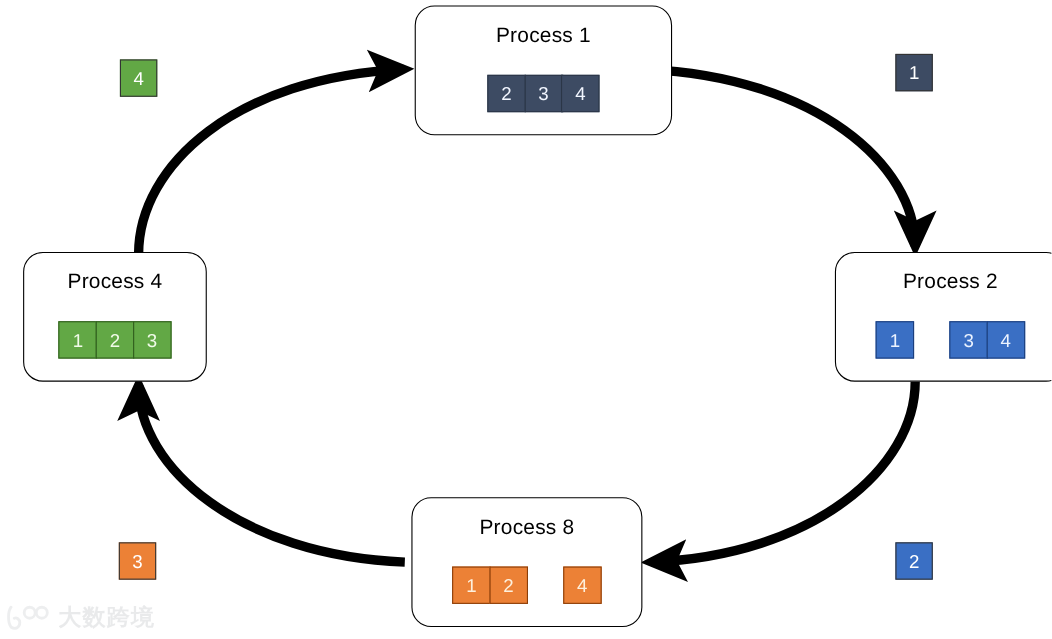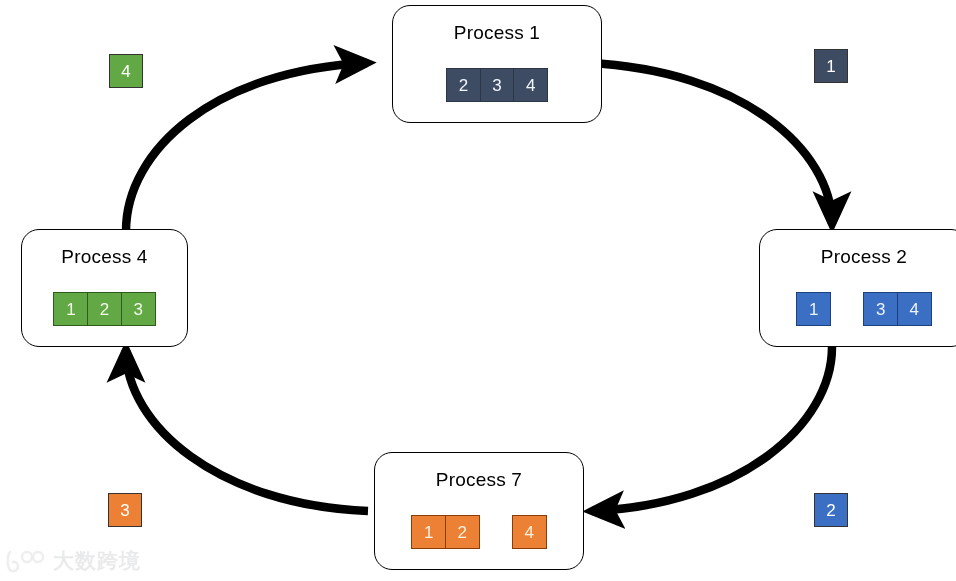--- a/index.html
+++ b/index.html
@@ -138,7 +138,7 @@
     <path d="M 368 511 C 218 505 126 425 126 350" fill="none" stroke="#000000" stroke-width="8.5" stroke-linecap="butt" marker-end="url(#ah)"></path>
   </svg>
 
-  <div class="proc-box" style="left:392px; top:5px; width:210px; height:118px;">
+  <div class="proc-box" style="left:377px; top:5px; width:234px; height:118px;">
     <div class="proc-title">Process 1</div>
     <div class="blocks-row">
       <div class="block-group">

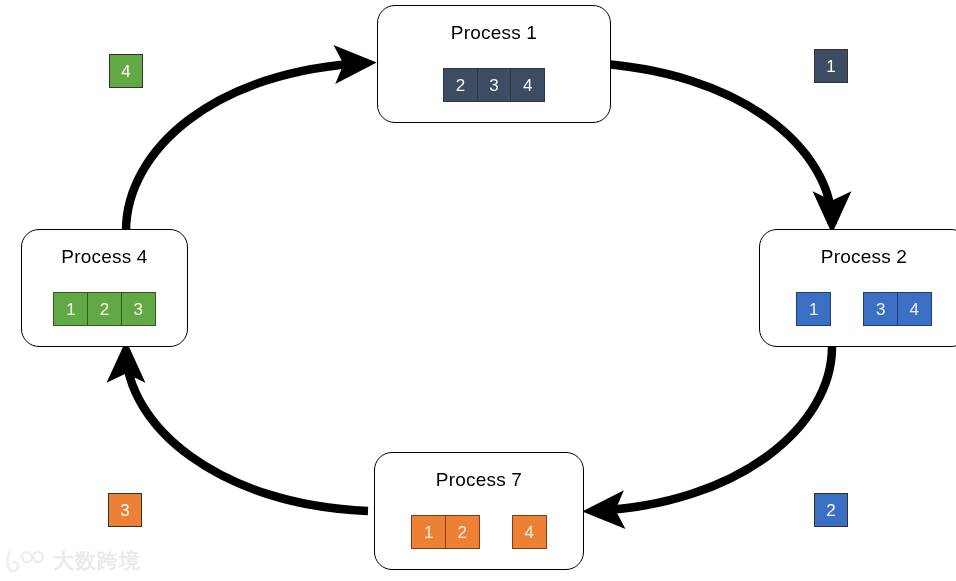--- a/index.html
+++ b/index.html
@@ -164,7 +164,7 @@
   </div>
 
   <div class="proc-box" style="left:374px; top:452px; width:210px; height:118px;">
-    <div class="proc-title">Process 7</div>
+    <div class="proc-title">Process 8</div>
     <div class="blocks-row">
       <div class="block-group">
         <div class="cell c-orange">1</div>

